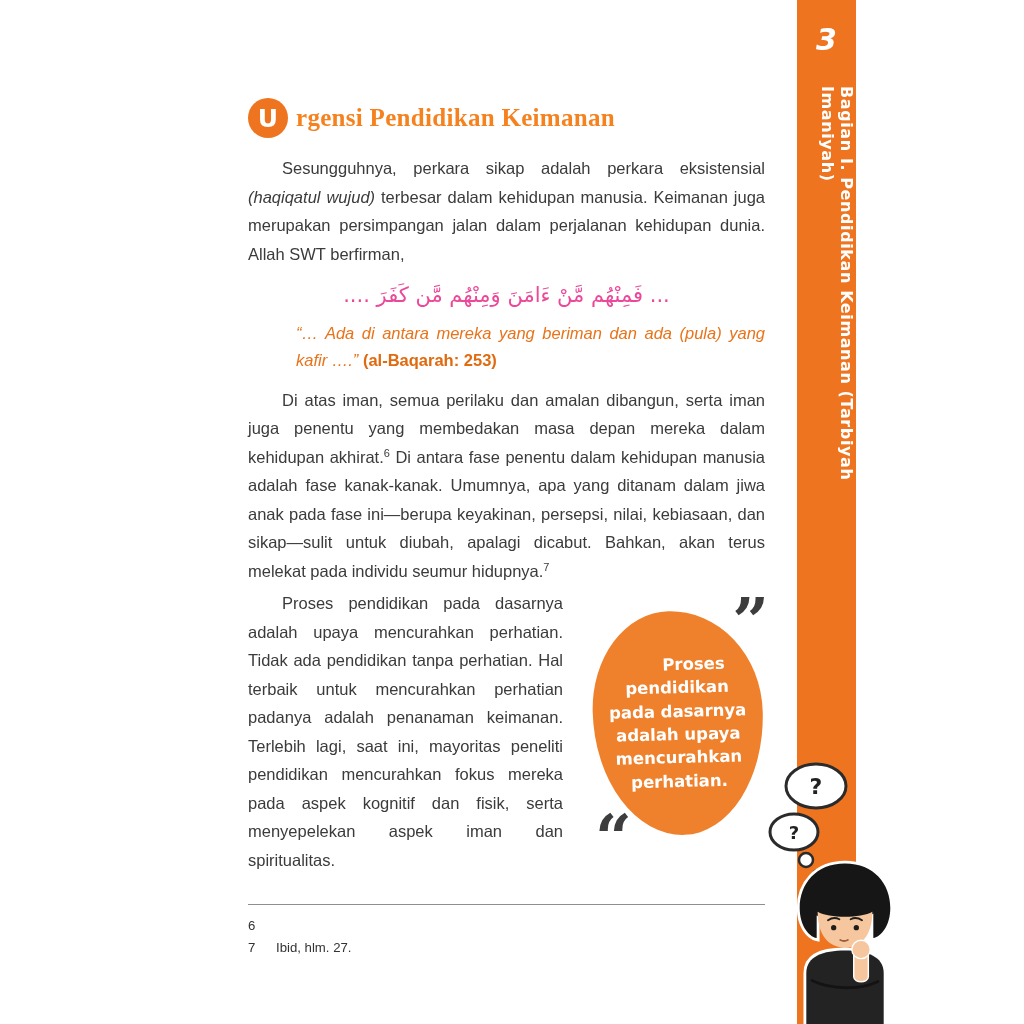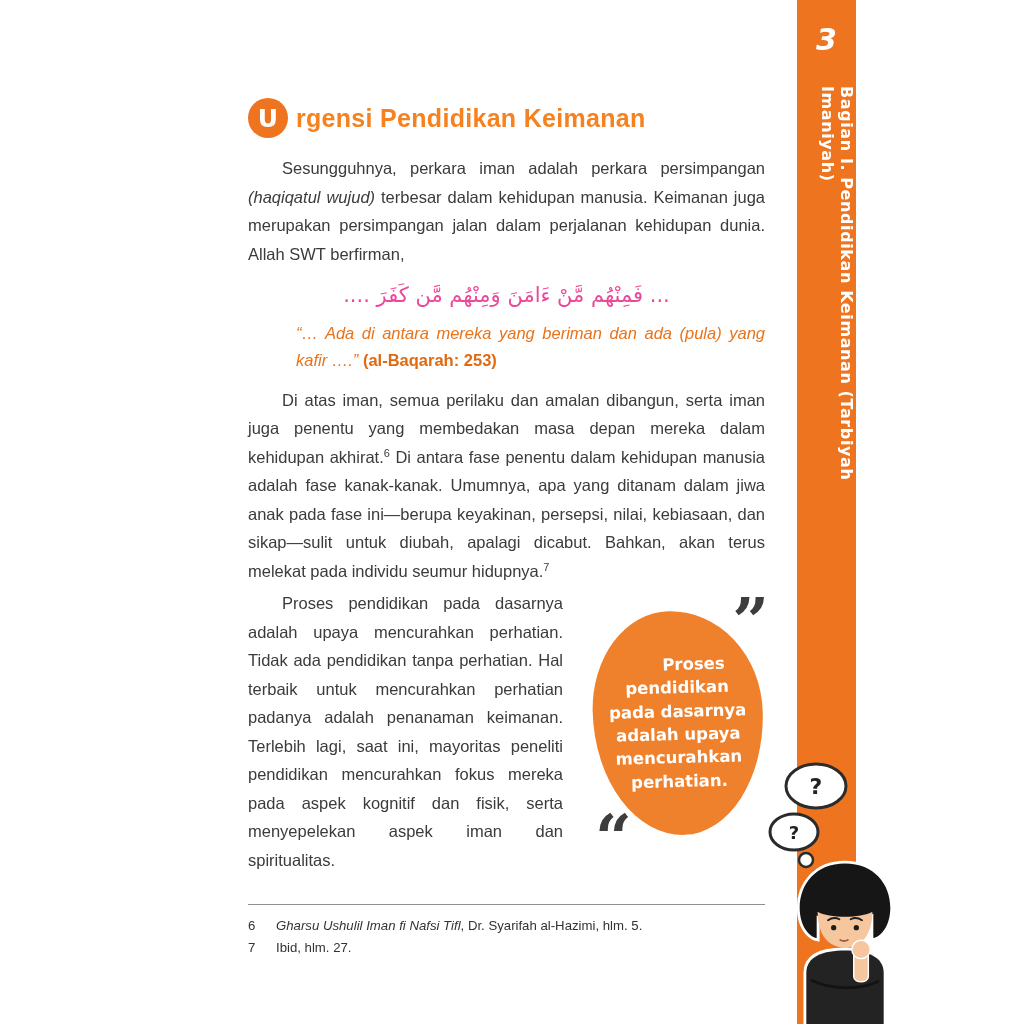--- a/index.html
+++ b/index.html
@@ -37,7 +37,7 @@
     flex:0 0 40px;
   }
   .title-text {
-    color:#F5821F; font-family:Liberation Sans, sans-serif;
+    color:#F5821F; font-family:Liberation Serif, serif;
     font-weight:700; font-size:25px; letter-spacing:0.3px;
   }
 

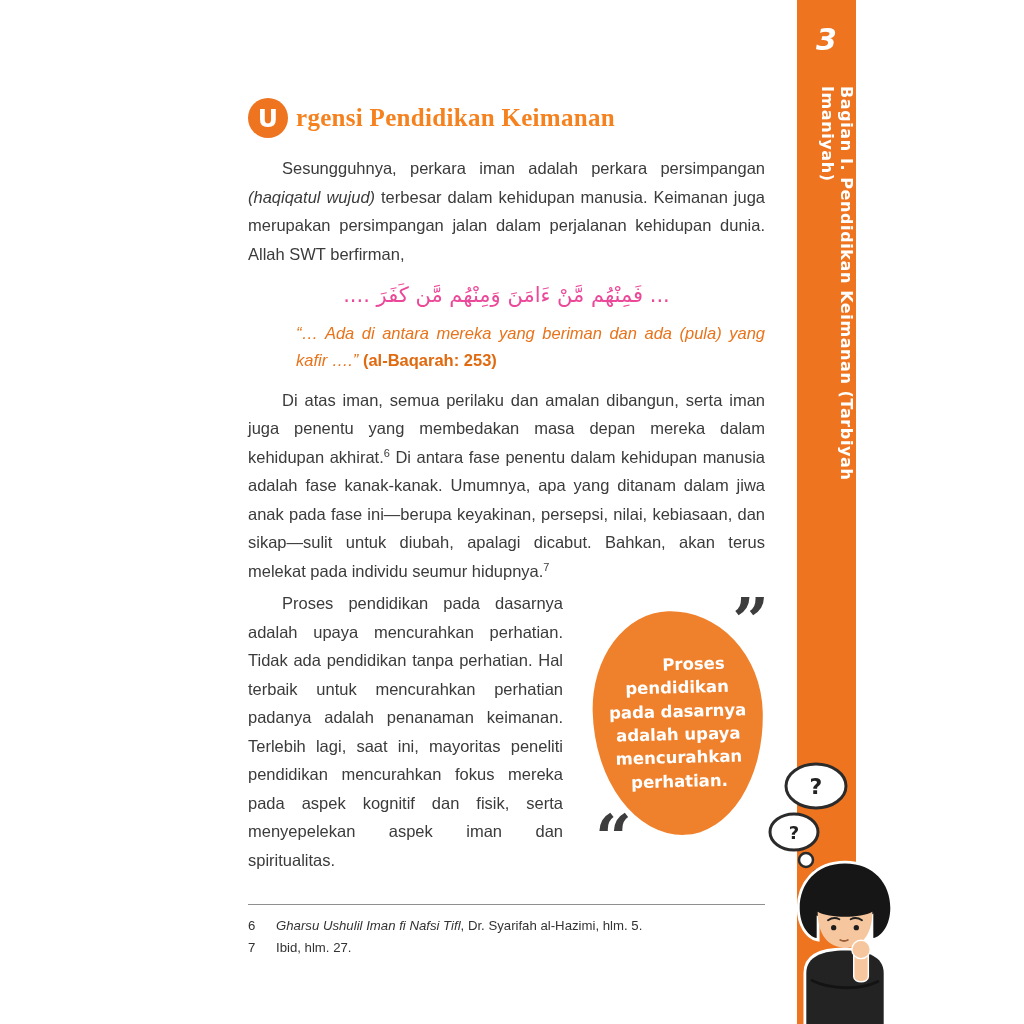--- a/index.html
+++ b/index.html
@@ -120,7 +120,7 @@
       <div class="title-text">rgensi Pendidikan Keimanan</div>
     </div>
 
-    <p class="body-p"><span>Sesungguhnya, perkara iman adalah perkara persimpangan </span><em>(haqiqatul wujud)</em><span> terbesar dalam kehidupan manusia. Keimanan juga merupakan persimpangan jalan dalam perjalanan kehidupan dunia. Allah SWT berfirman,</span></p>
+    <p class="body-p"><span>Sesungguhnya, perkara sikap adalah perkara eksistensial </span><em>(haqiqatul wujud)</em><span> terbesar dalam kehidupan manusia. Keimanan juga merupakan persimpangan jalan dalam perjalanan kehidupan dunia. Allah SWT berfirman,</span></p>
 
     <div class="arabic">... فَمِنْهُم مَّنْ ءَامَنَ وَمِنْهُم مَّن كَفَرَ ....</div>
 

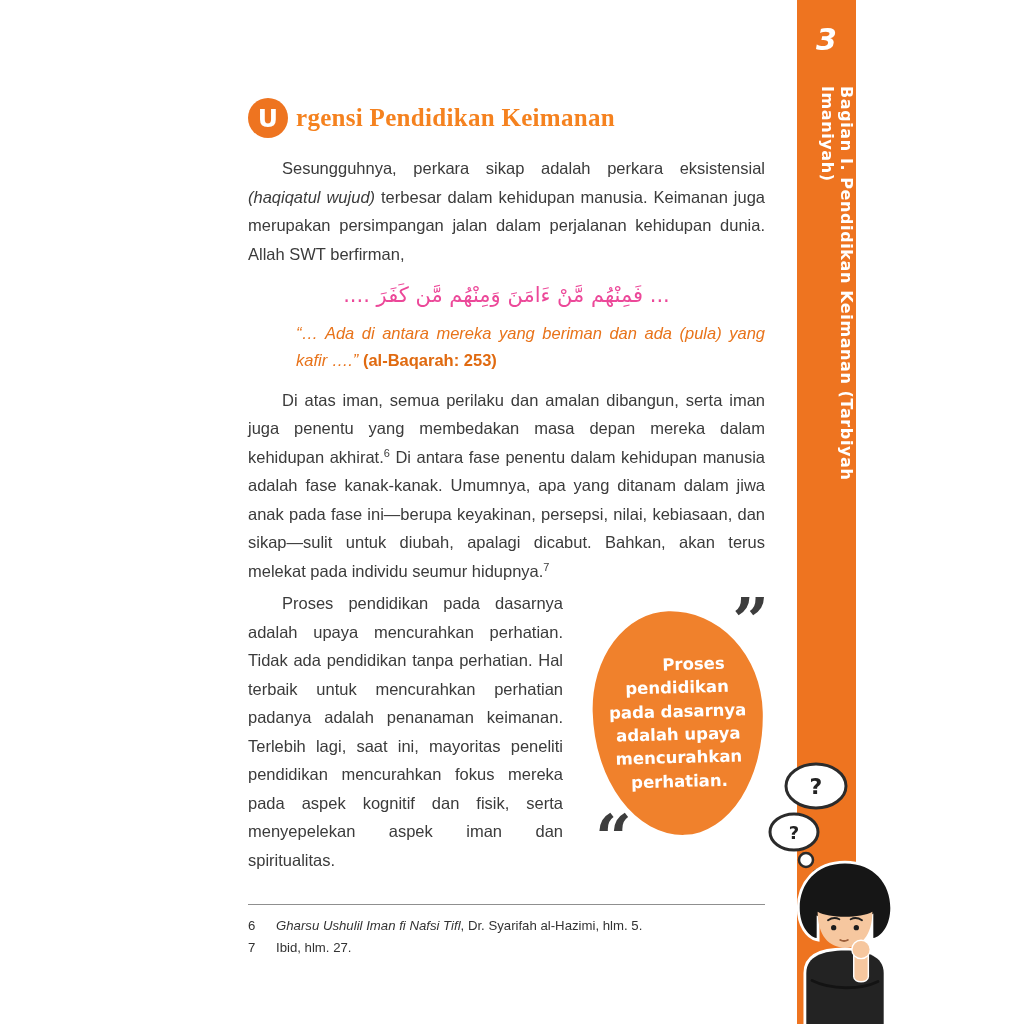--- a/index.html
+++ b/index.html
@@ -141,7 +141,6 @@
     <div class="footnotes">
       <div class="fn">
         <span class="fn-num">6</span>
-        <span class="fn-text"><em>Gharsu Ushulil Iman fi Nafsi Tifl</em><span>, Dr. Syarifah al-Hazimi, hlm. 5.</span></span>
       </div>
       <div class="fn">
         <span class="fn-num">7</span>

